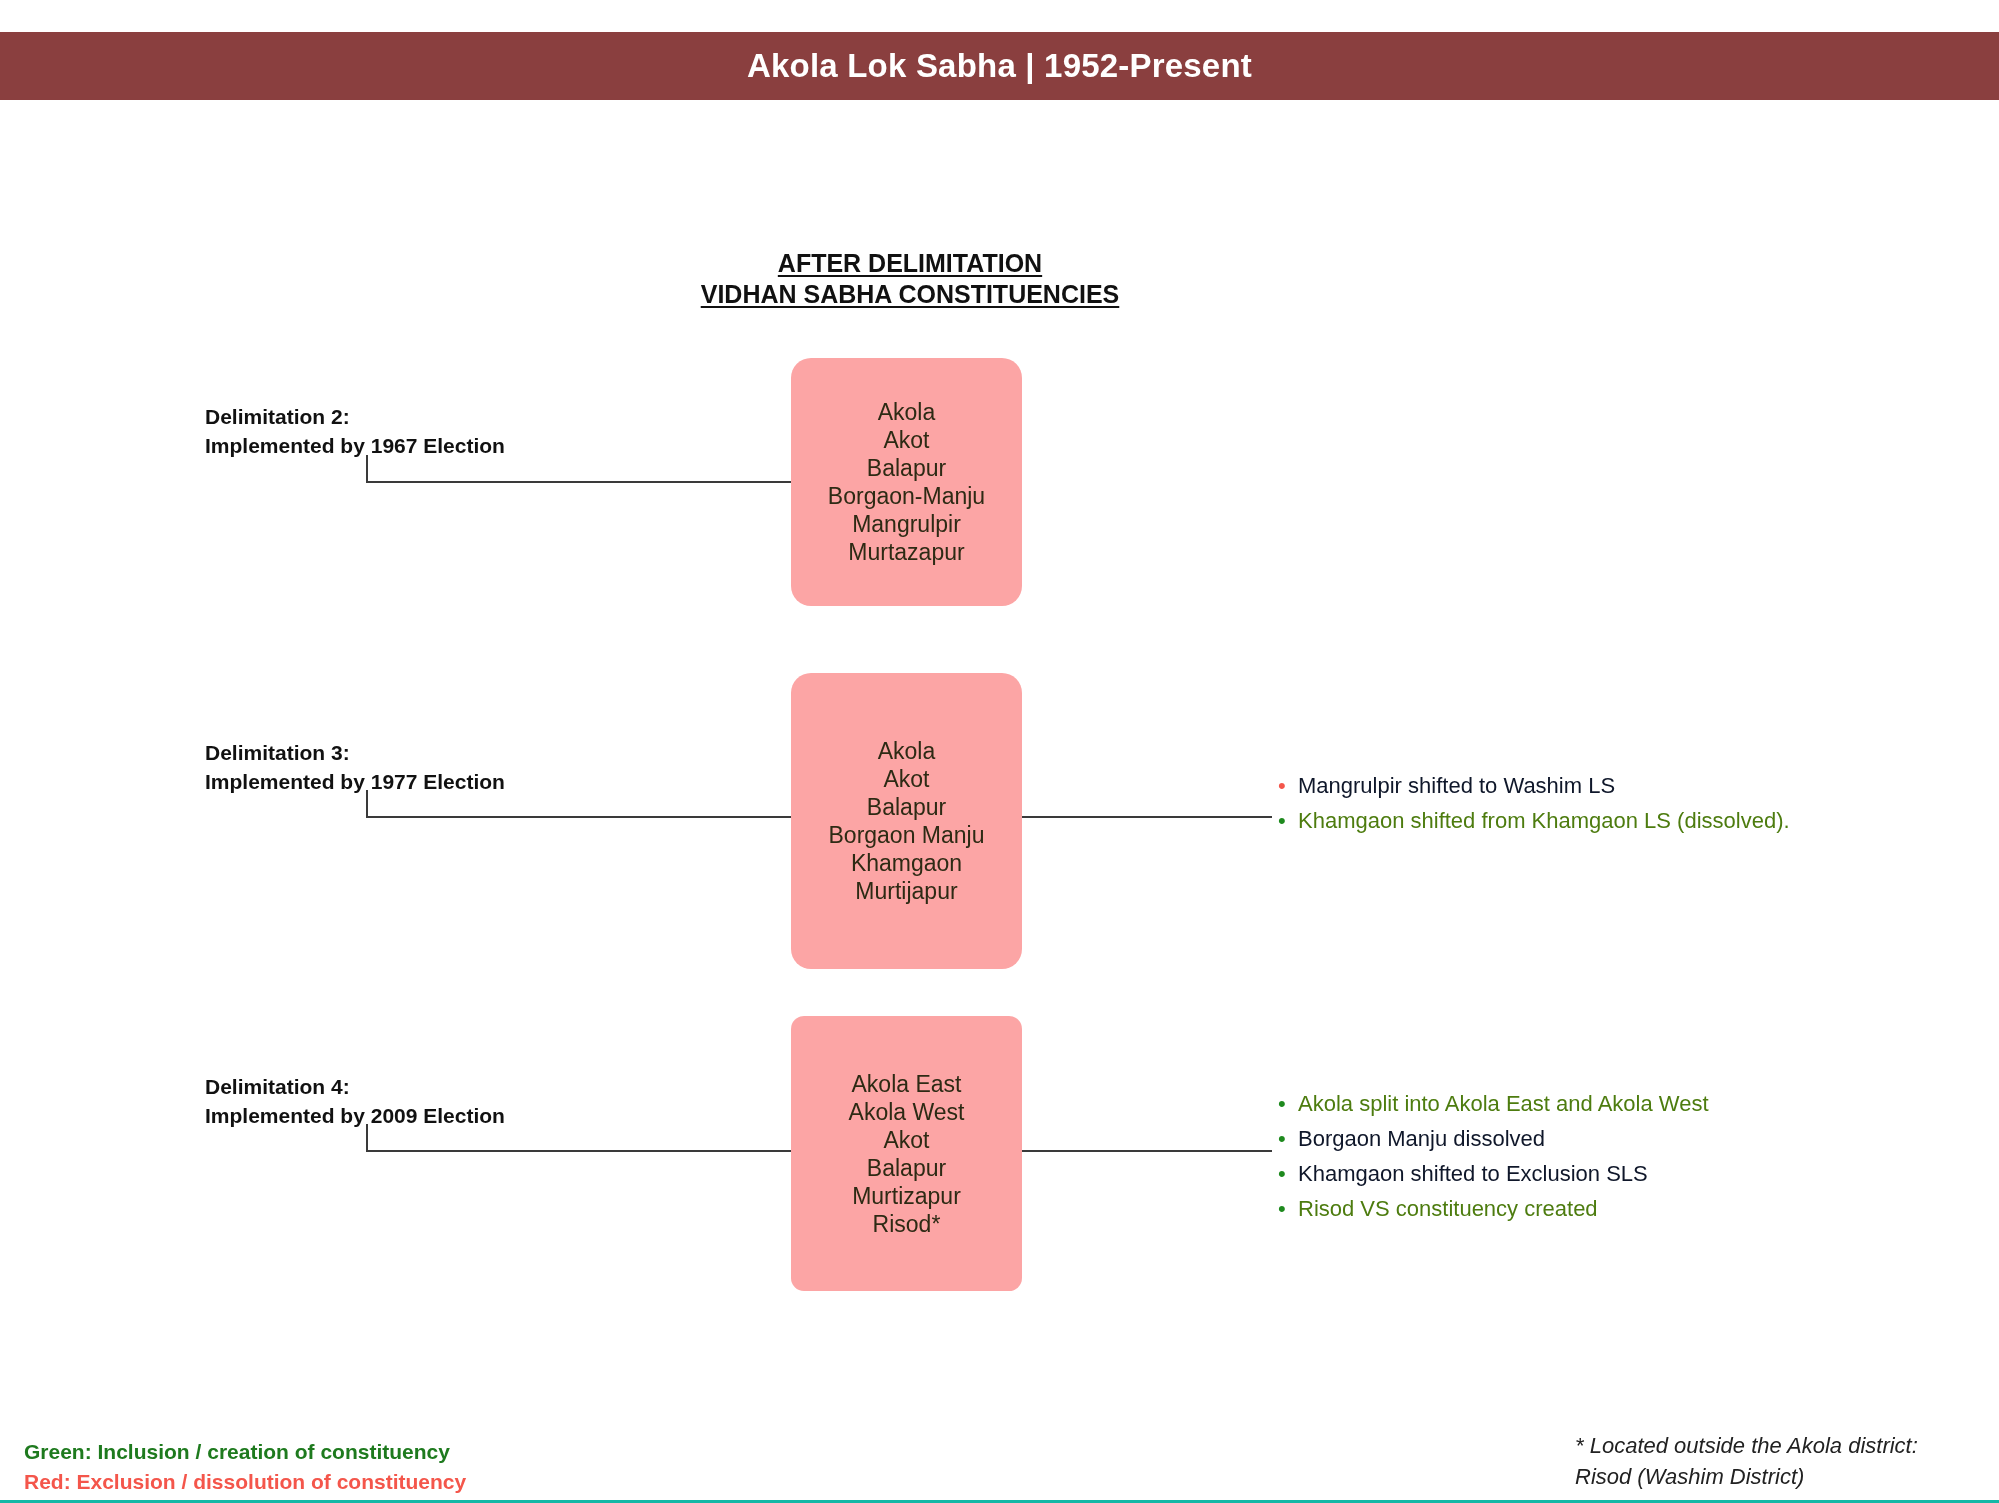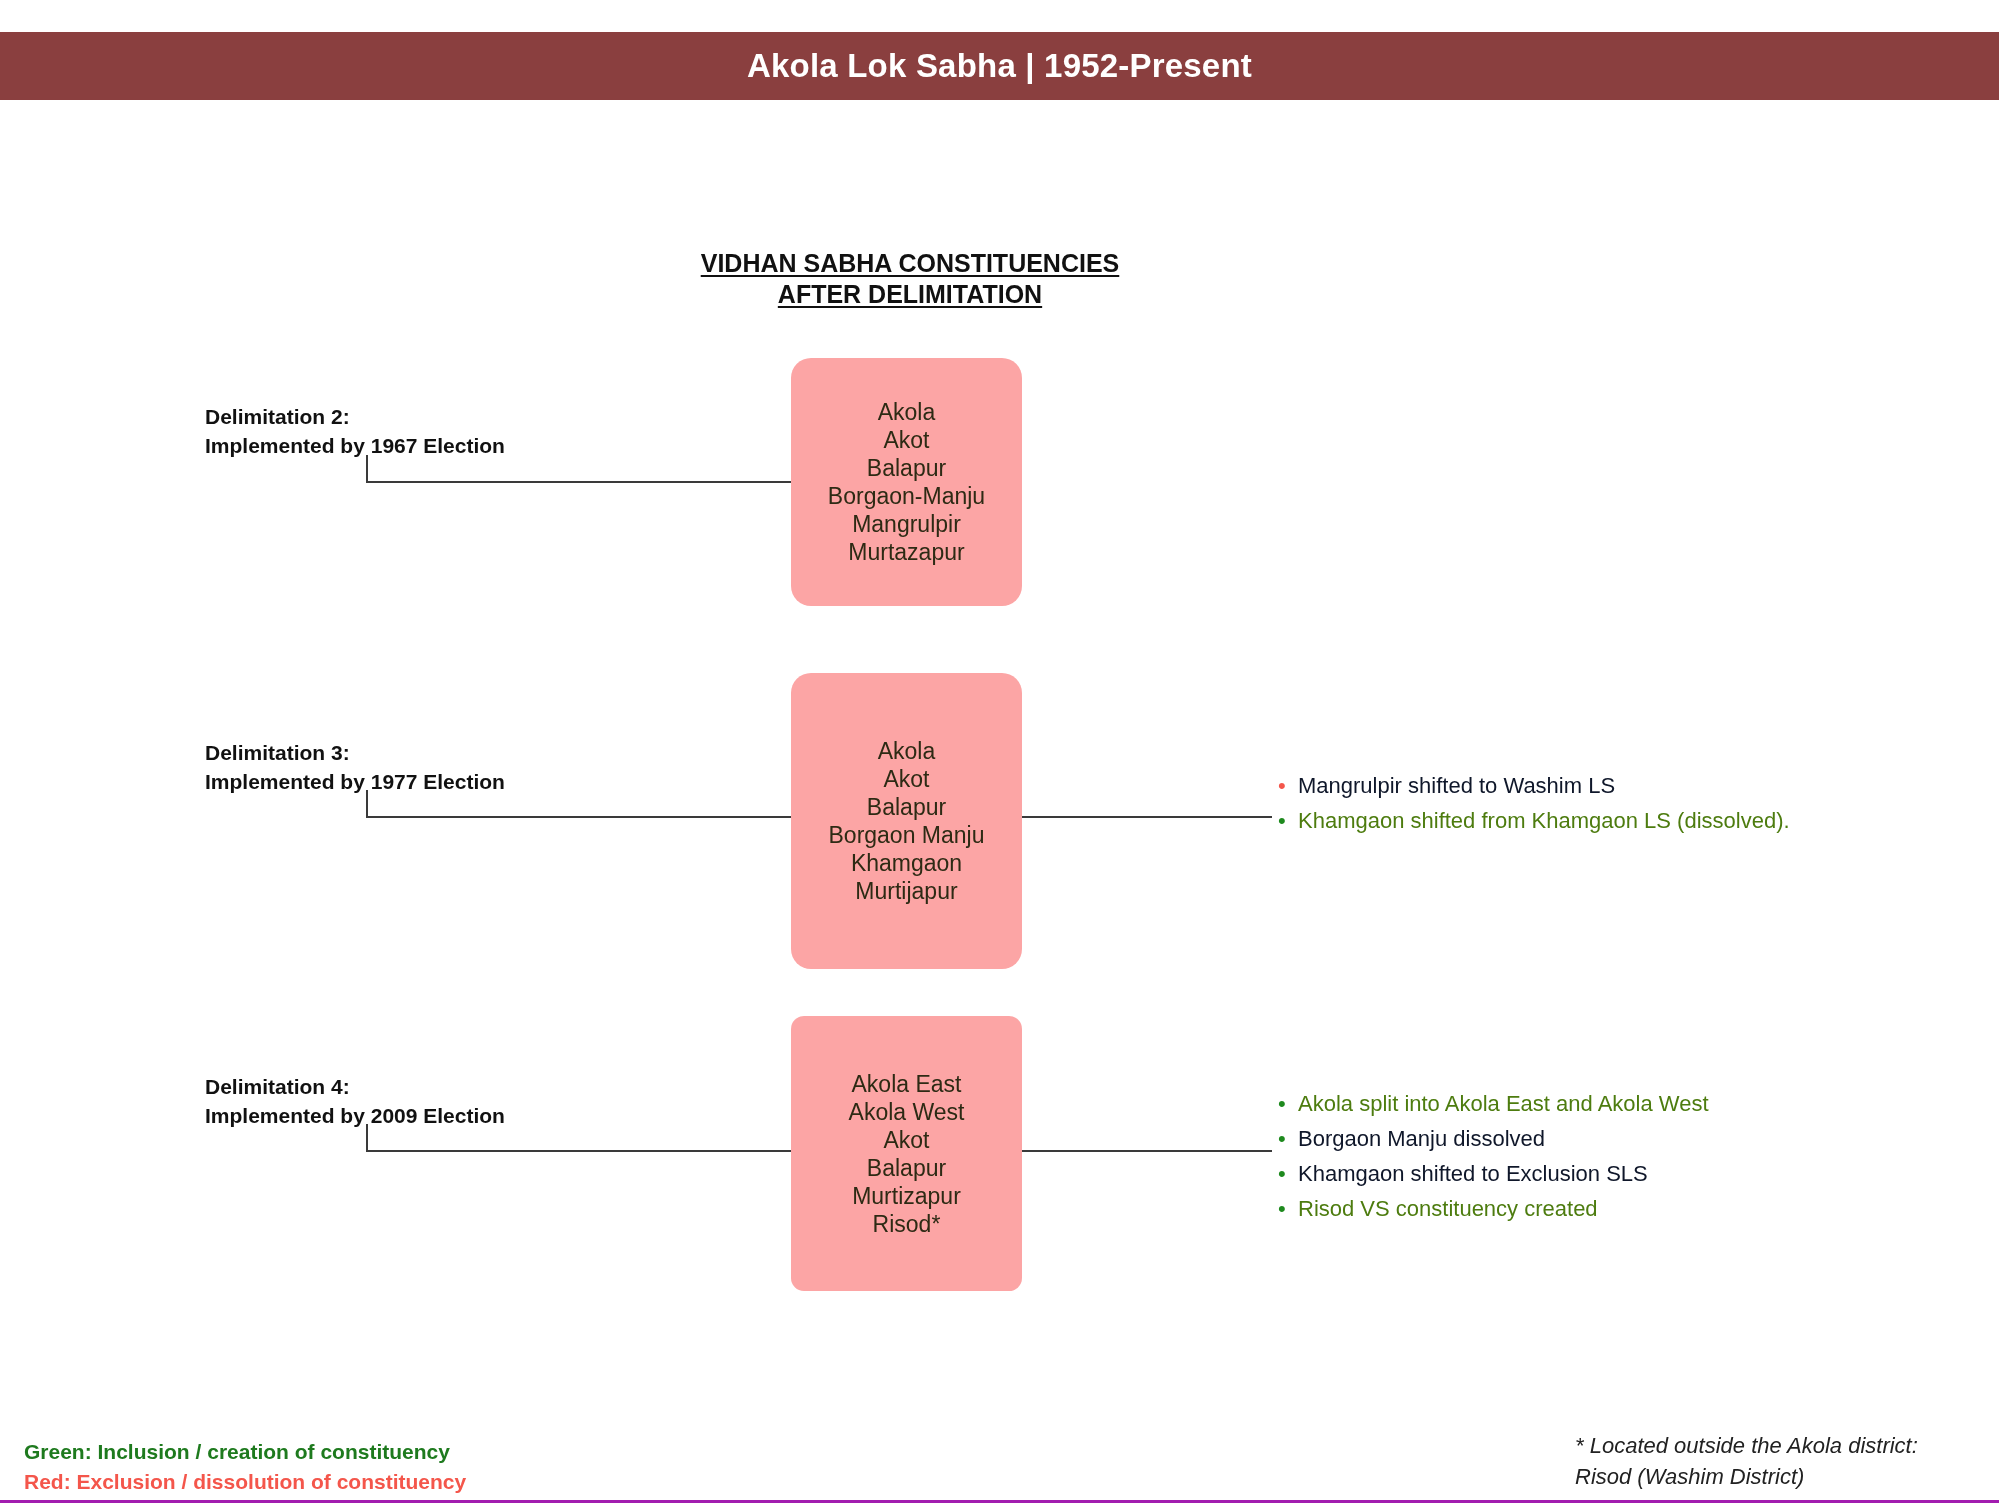--- a/index.html
+++ b/index.html
@@ -19,7 +19,7 @@
     left: 0; top: 0;
     width: 1999px;
     height: 1503px;
-    border-bottom: 3px solid #a21caf;
+    border-bottom: 3px solid #14b8a6;
     box-sizing: border-box;
   }
 

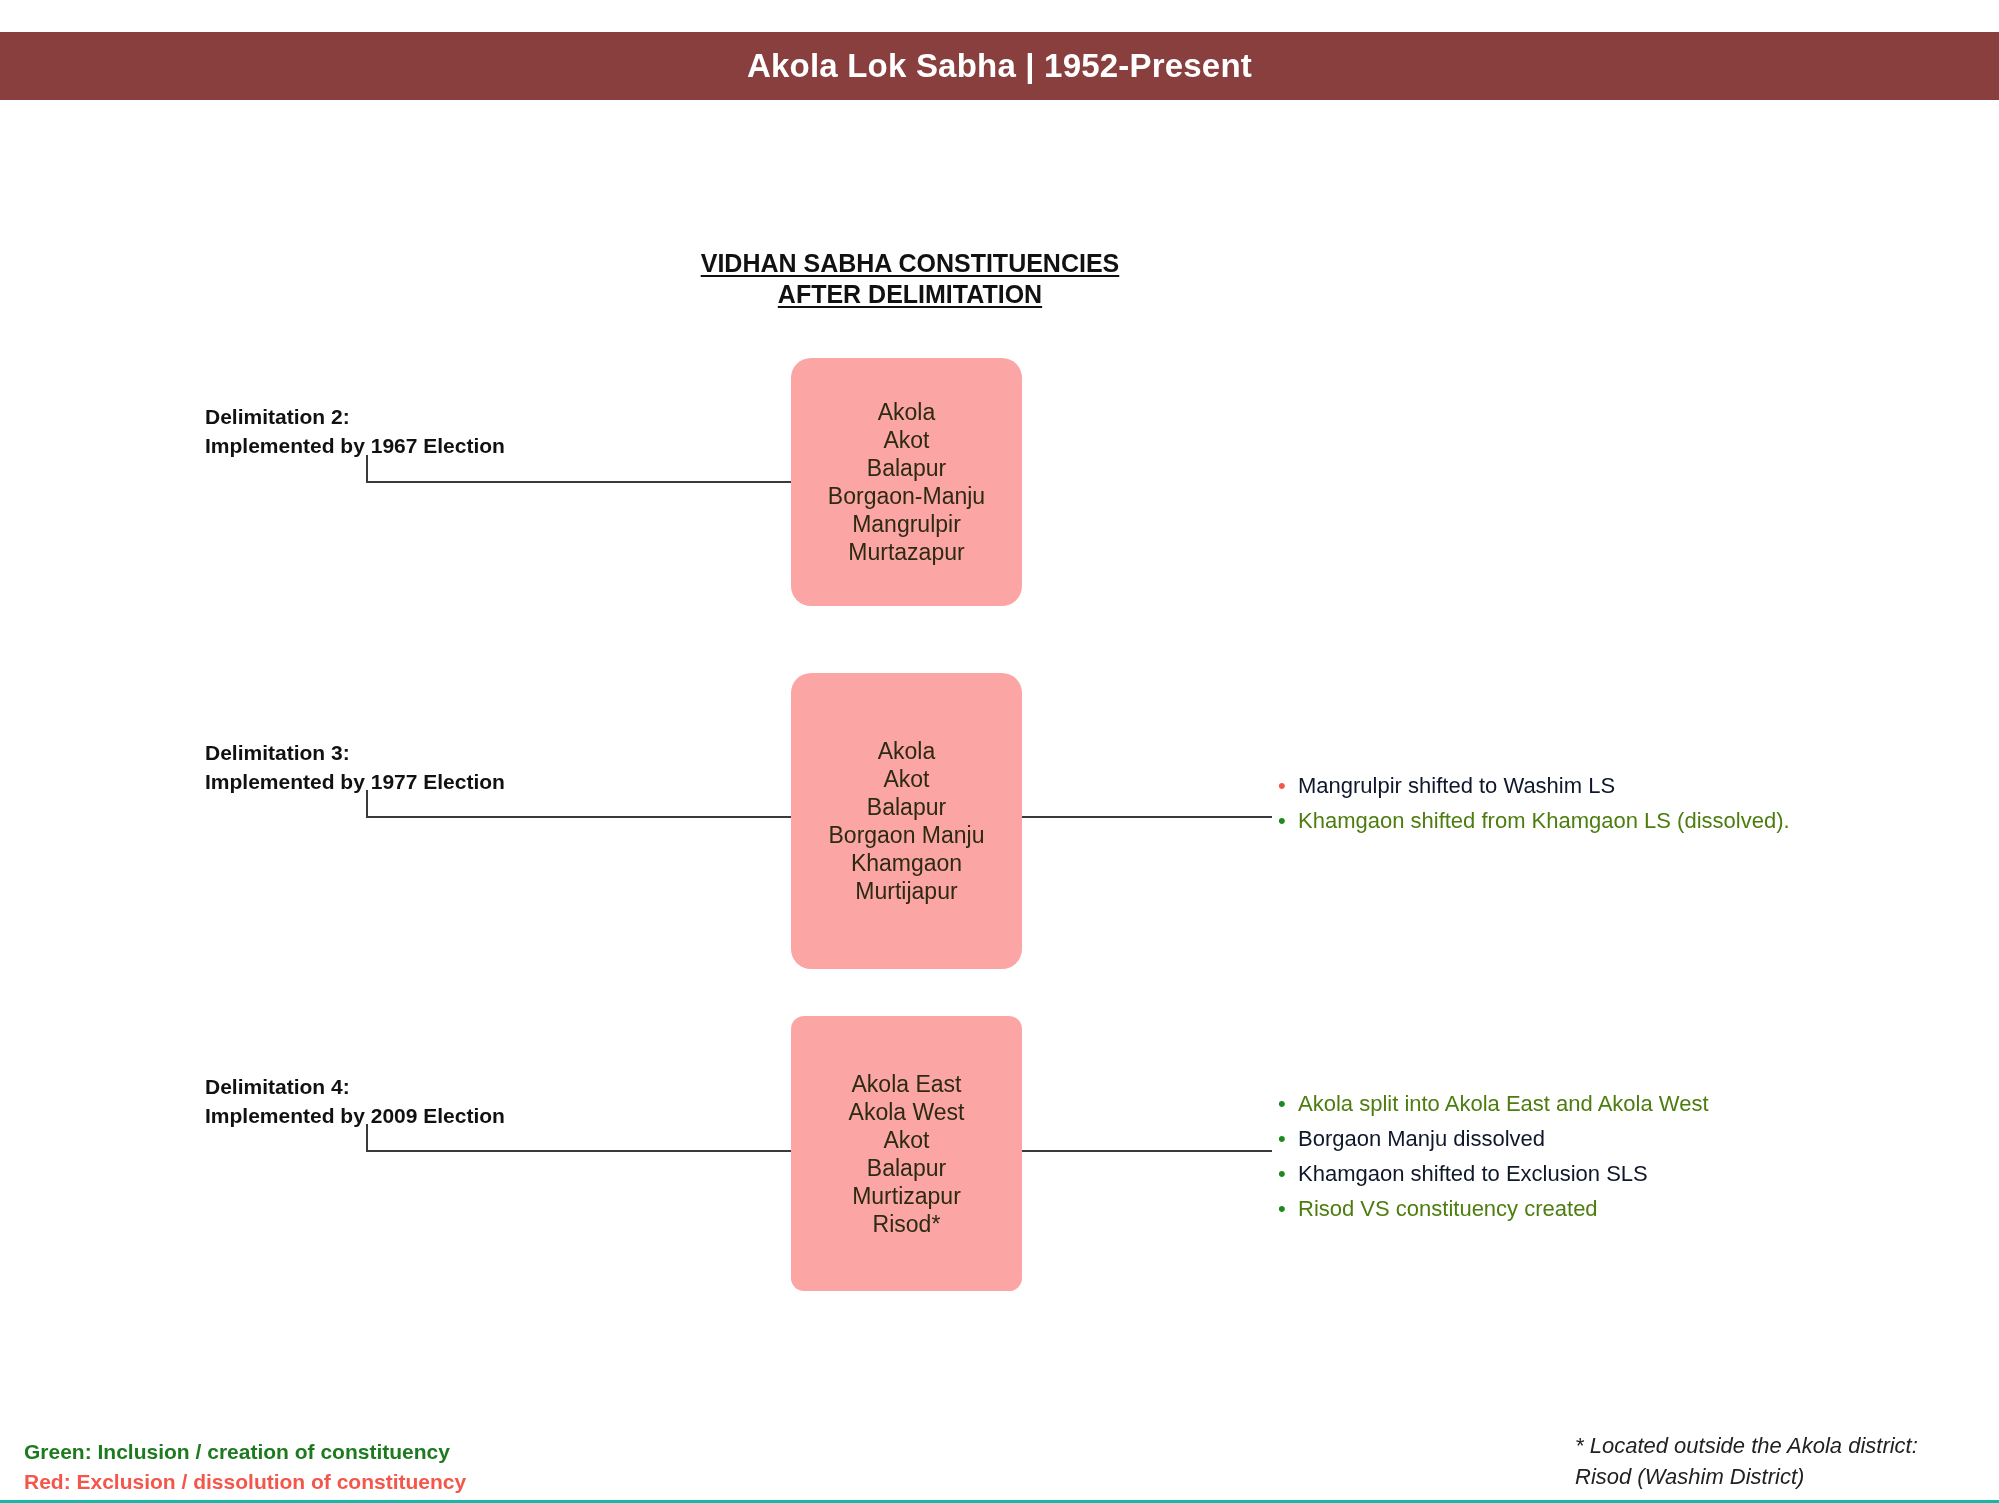--- a/index.html
+++ b/index.html
@@ -163,8 +163,8 @@
   </div>
 
   <div class="section-heading">
+    <span class="hline">AFTER DELIMITATION</span>
     <span class="hline">VIDHAN SABHA CONSTITUENCIES</span>
-    <span class="hline">AFTER DELIMITATION</span>
   </div>
 
   <div class="delim-label" style="left:205px; top:402px;">

